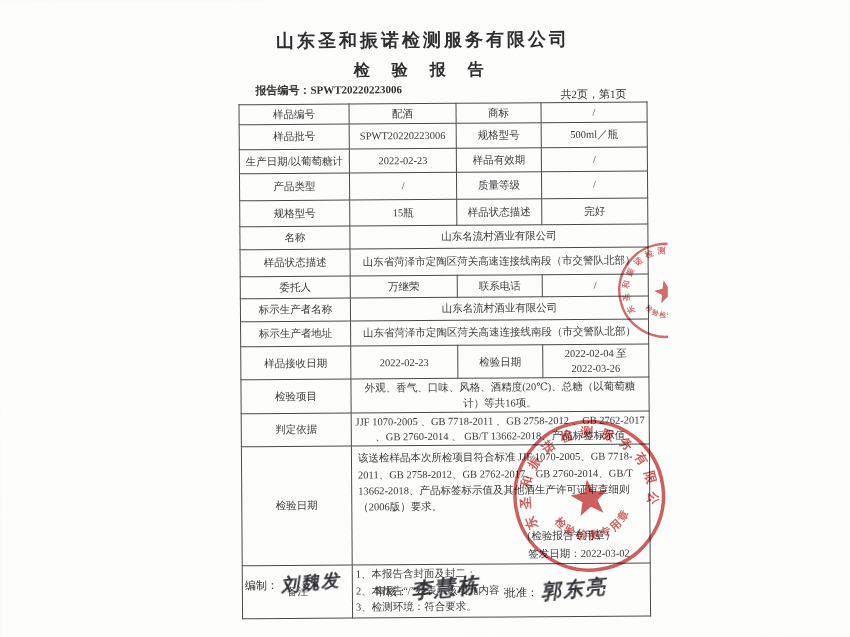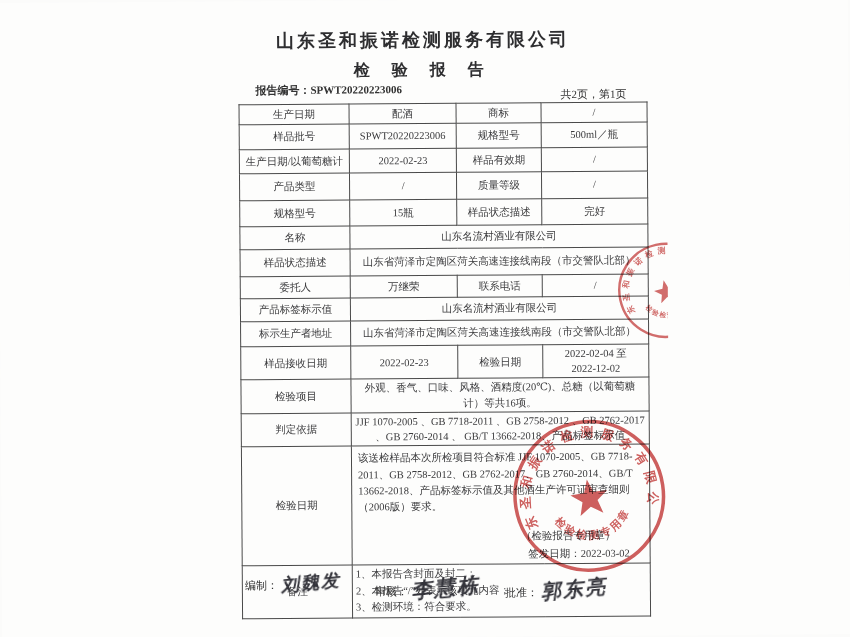--- a/index.html
+++ b/index.html
@@ -68,7 +68,7 @@
       </colgroup>
     <tbody>
         <tr style="height:20px">
-      <td class="lbl">生产日期</td>
+      <td class="lbl">样品编号</td>
       <td>配酒</td>
       <td class="lbl">商标</td>
       <td>/</td>

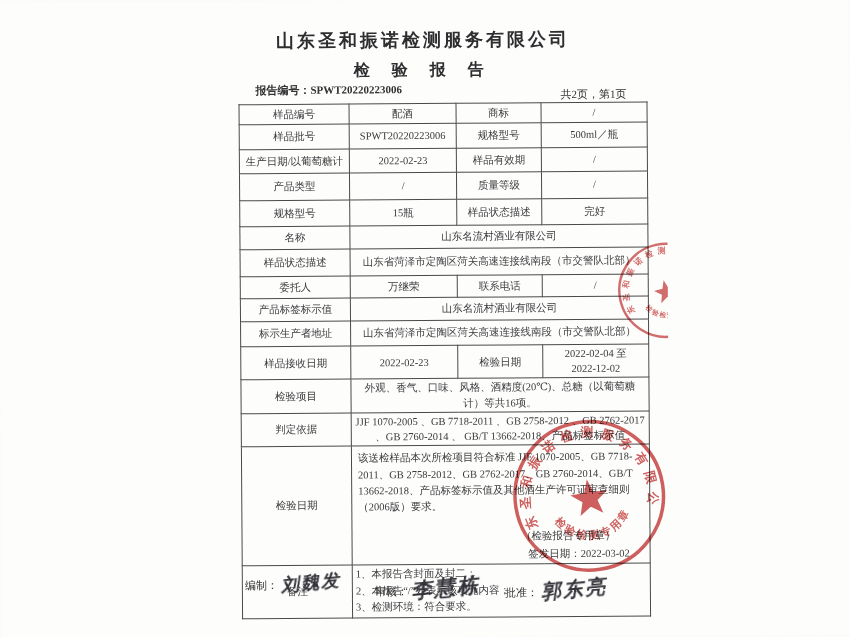--- a/index.html
+++ b/index.html
@@ -112,7 +112,7 @@
       <td>/</td>
     </tr>
     <tr style="height:23px">
-      <td class="lbl">产品标签标示值</td>
+      <td class="lbl">标示生产者名称</td>
       <td colspan="3">山东名流村酒业有限公司</td>
     </tr>
     <tr style="height:25px">

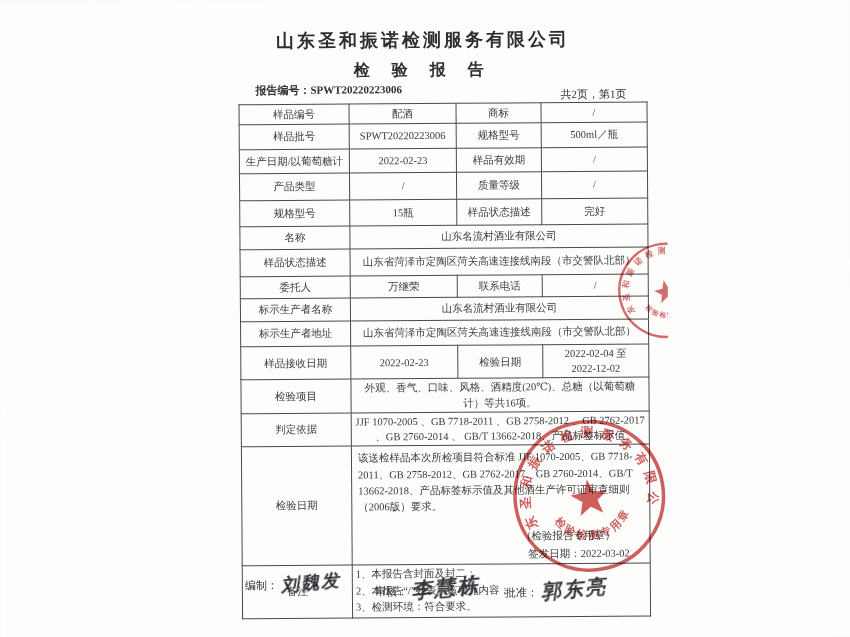--- a/index.html
+++ b/index.html
@@ -125,7 +125,7 @@
       <td class="lbl">检验日期</td>
       <td class="two-line">
         <div>2022-02-04 至</div>
-        <div>2022-12-02</div>
+        <div>2022-03-26</div>
       </td>
     </tr>
     <tr style="height:29px">

